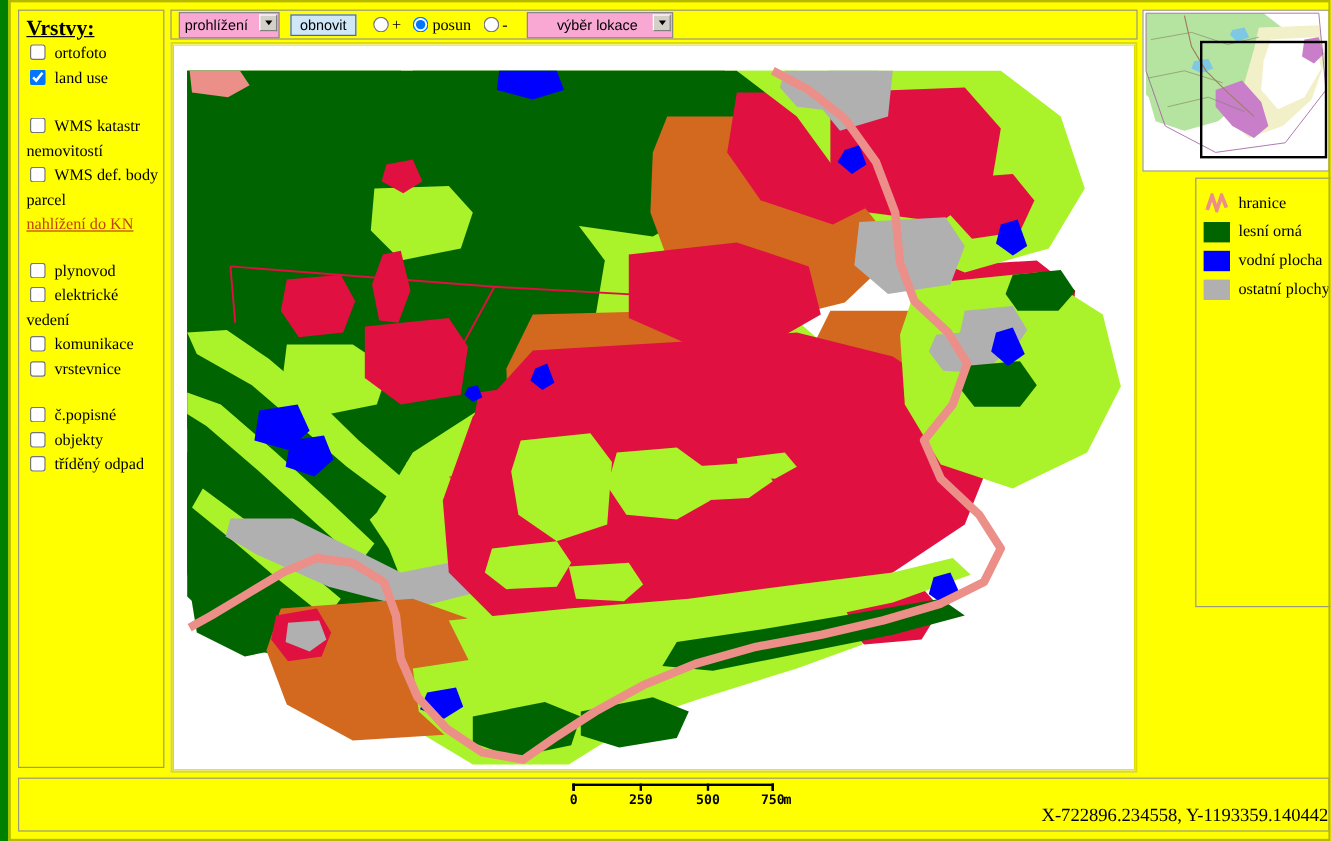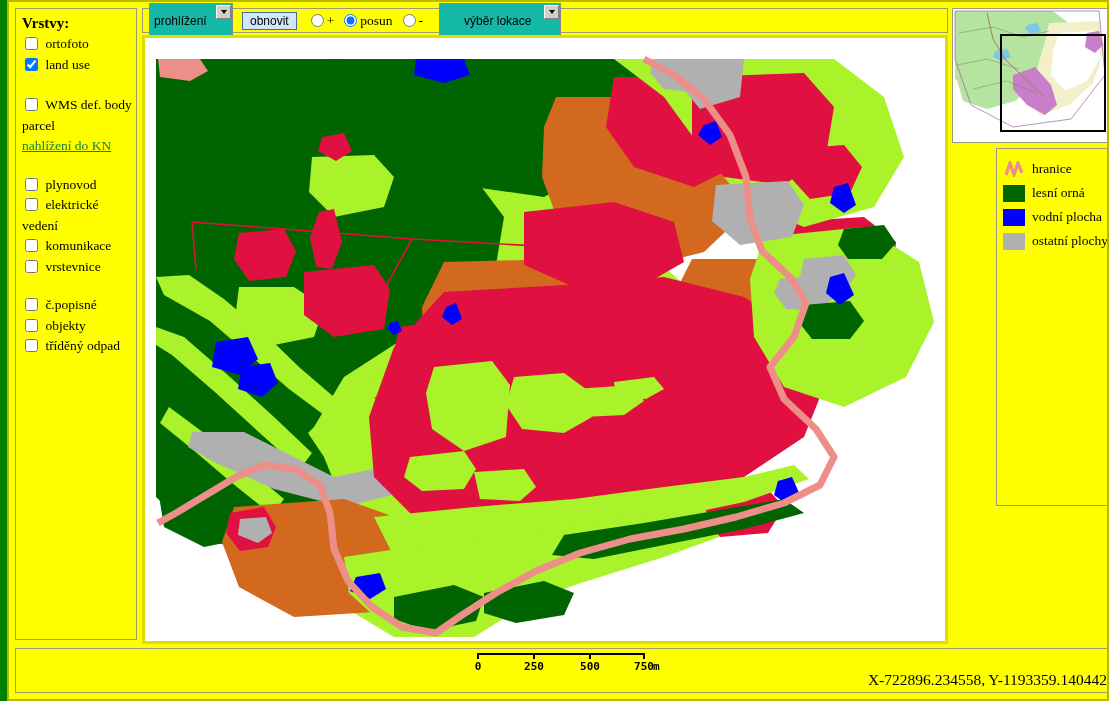--- a/index.html
+++ b/index.html
@@ -43,9 +43,10 @@
   }
   #sidebar .title {
     font-weight: bold;
-    font-size: 15px;
+    font-size: 18px;
     line-height: 20px;
     margin: 0 0 1px 0;
+    text-decoration: underline;
   }
   .layer-row {
     display: block;

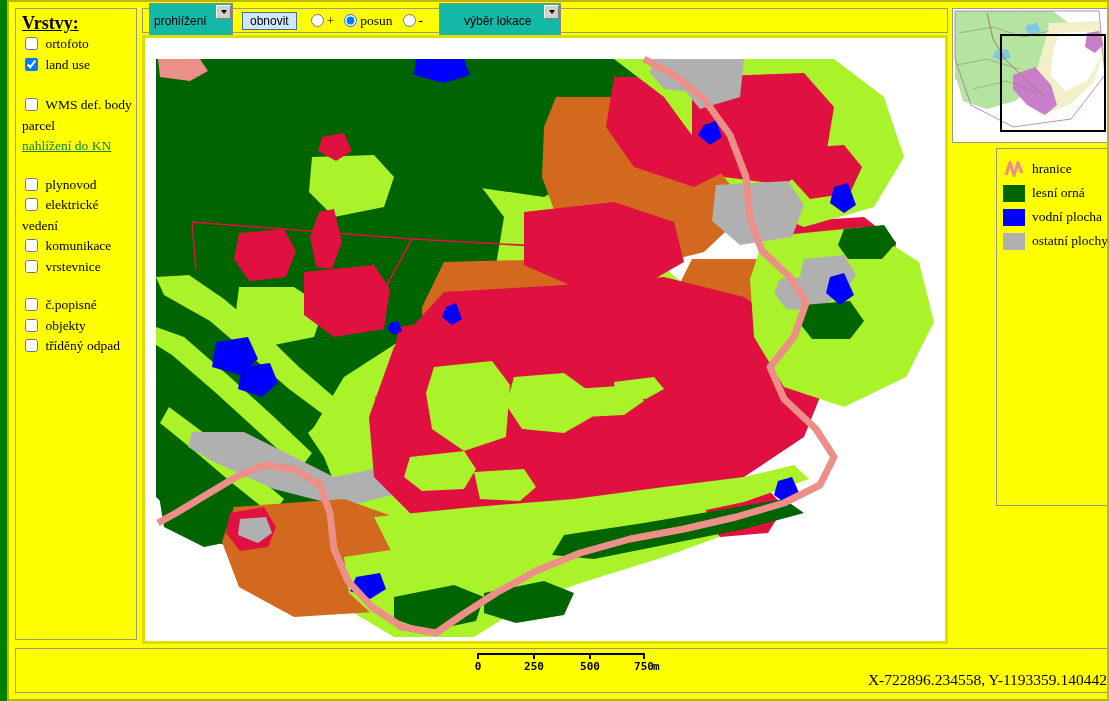--- a/index.html
+++ b/index.html
@@ -88,9 +88,9 @@
   }
   .sel {
     position: relative;
-    background: #14b8a6;
+    background: #f9a8d4;
     border: 1px solid #888;
-    height: 35px;
+    height: 22px;
     box-sizing: border-box;
     font-family: "Liberation Sans", sans-serif;
     font-size: 12px;

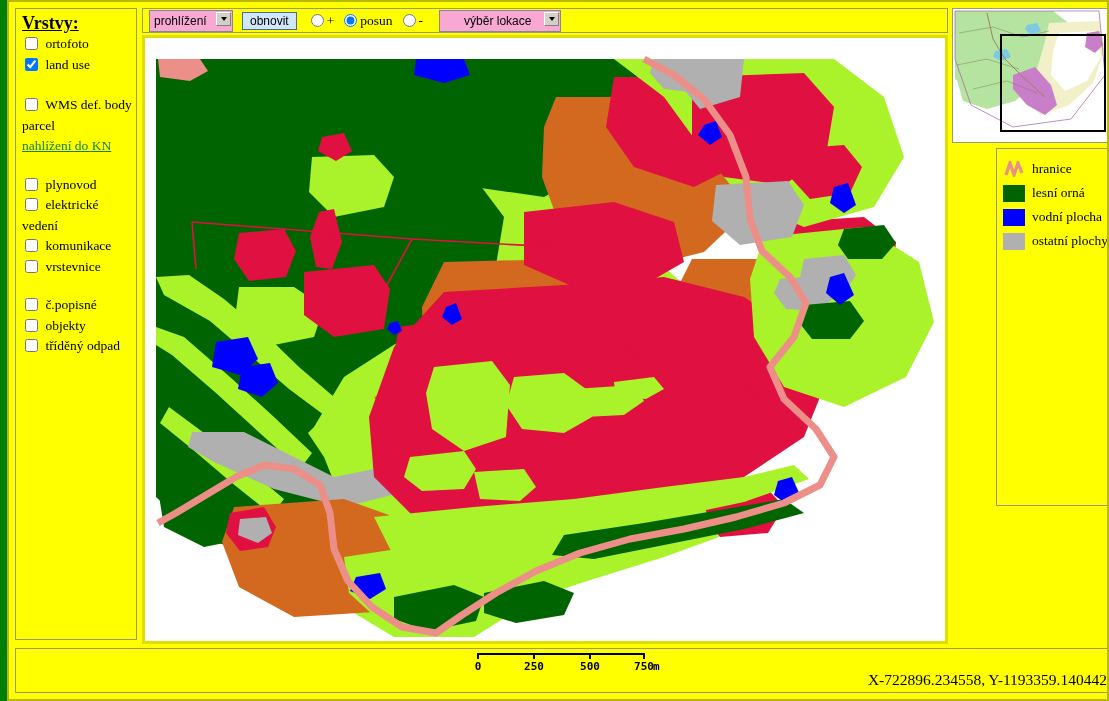--- a/index.html
+++ b/index.html
@@ -279,6 +279,10 @@
 
     <div class="gap"></div>
 
+    <div class="layer-row">
+      <input type="checkbox" style="">
+      <label>WMS katastr nemovitostí</label>
+    </div>
     <div class="layer-row">
       <input type="checkbox" style="">
       <label>WMS def. body parcel</label>

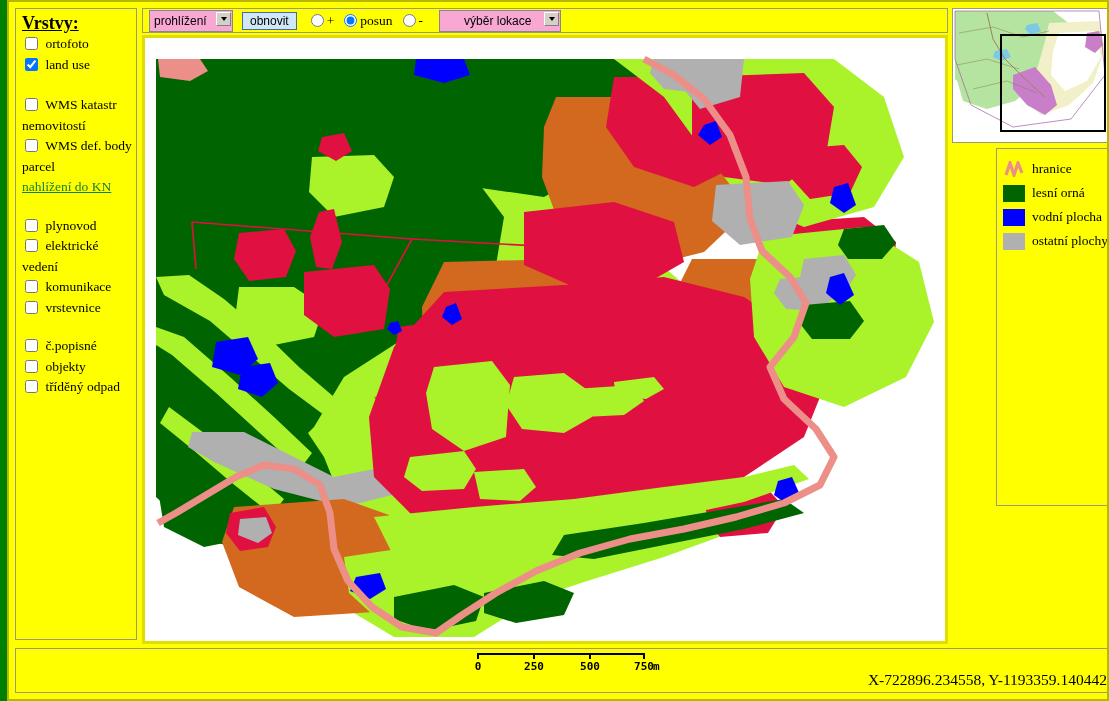--- a/index.html
+++ b/index.html
@@ -65,7 +65,7 @@
   .gap { height: 20px; }
   .gap-sm { height: 18px; }
   #kn-link {
-    color: #15803d;
+    color: #c2410c;
     text-decoration: underline;
     display: inline-block;
     line-height: 19px;

